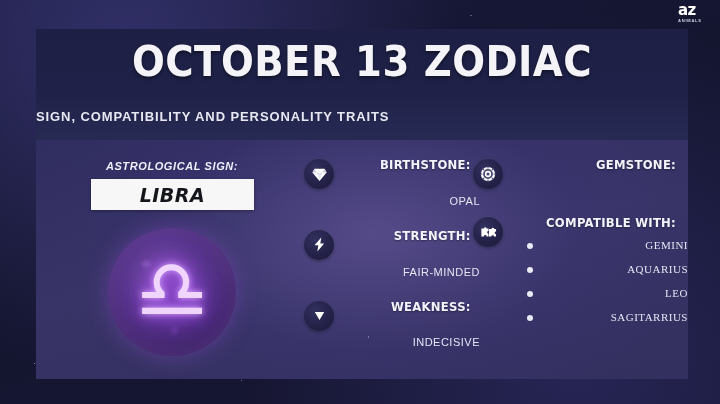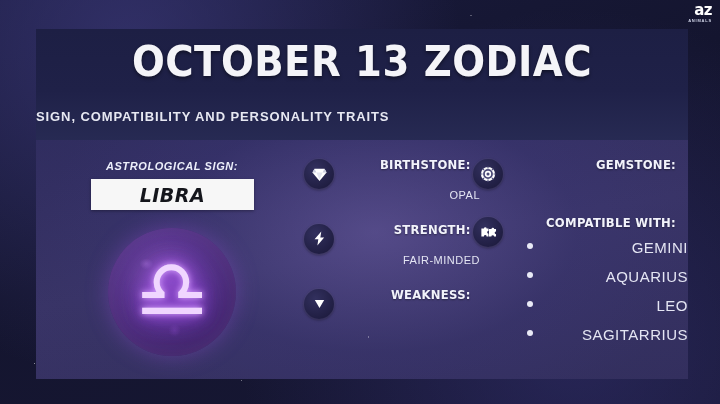--- a/index.html
+++ b/index.html
@@ -50,7 +50,7 @@
     top: 3px;
     right: 8px;
     width: 34px;
-    text-align: right;
+    text-align: left;
     z-index: 40;
     line-height: 1;
   }

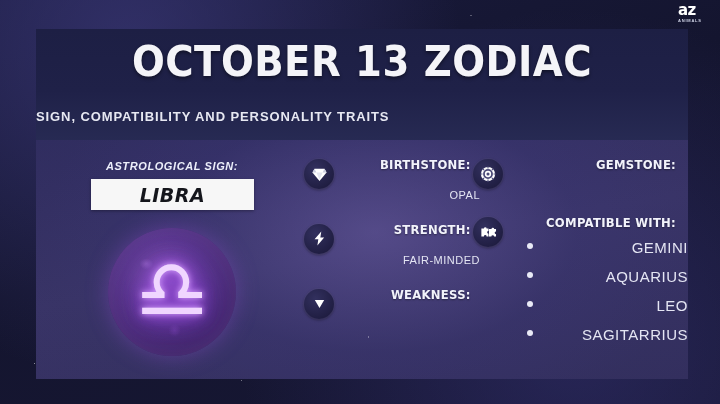--- a/index.html
+++ b/index.html
@@ -265,7 +265,7 @@
     text-shadow: 0 1px 2px rgba(0,0,0,0.4);
   }
   .attr .v {
-    margin-top: 17px;
+    margin-top: 23px;
     font-family: "Liberation Sans", sans-serif;
     font-size: 11px;
     letter-spacing: 0.5px;

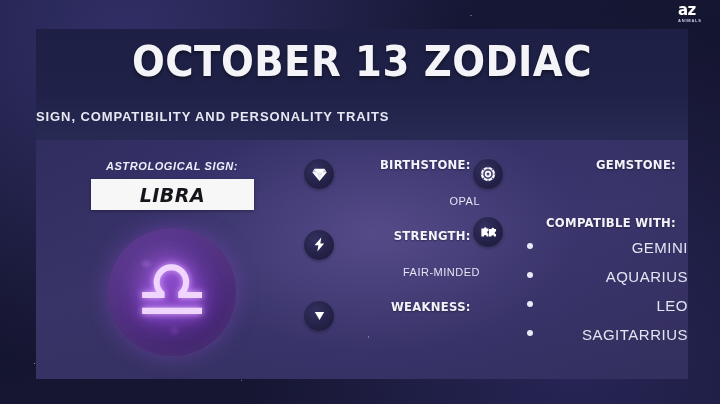--- a/index.html
+++ b/index.html
@@ -284,8 +284,8 @@
     position: relative;
     padding-left: 17px;
     margin-bottom: 12px;
-    font-family: Liberation Sans, sans-serif;
-    font-size: 15px;
+    font-family: Liberation Serif, serif;
+    font-size: 11px;
     letter-spacing: 0.5px;
     color: #e4e5f3;
     white-space: nowrap;

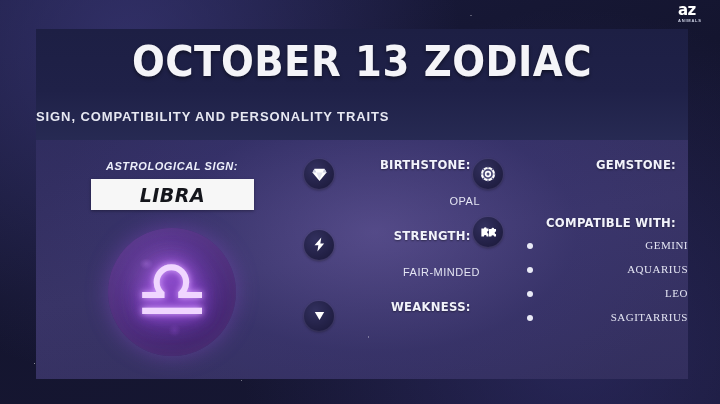--- a/index.html
+++ b/index.html
@@ -365,6 +365,7 @@
             </svg>
           </span>
           <div class="k">WEAKNESS:</div>
+          <div class="v">INDECISIVE</div>
         </div>
 
       </div>

